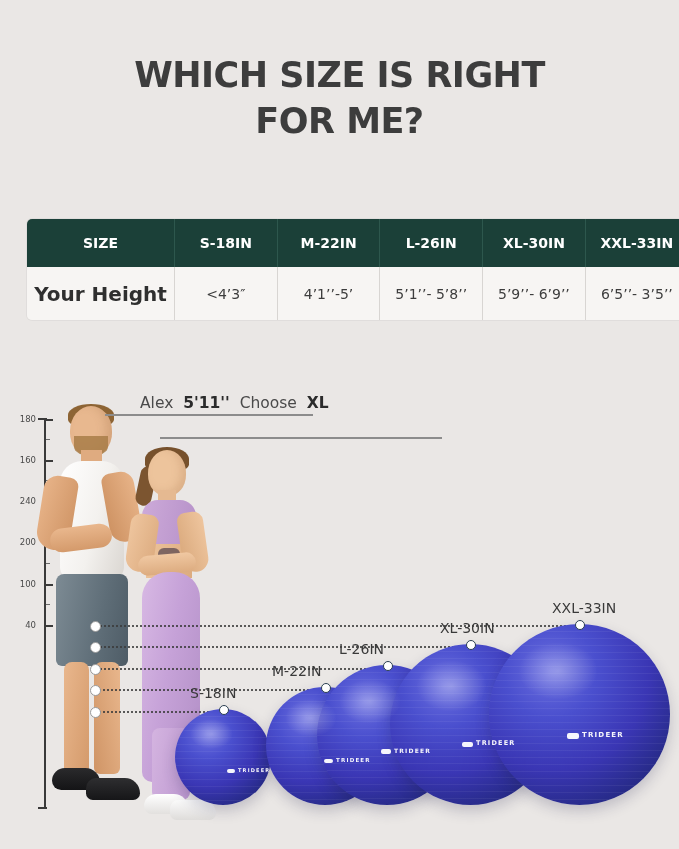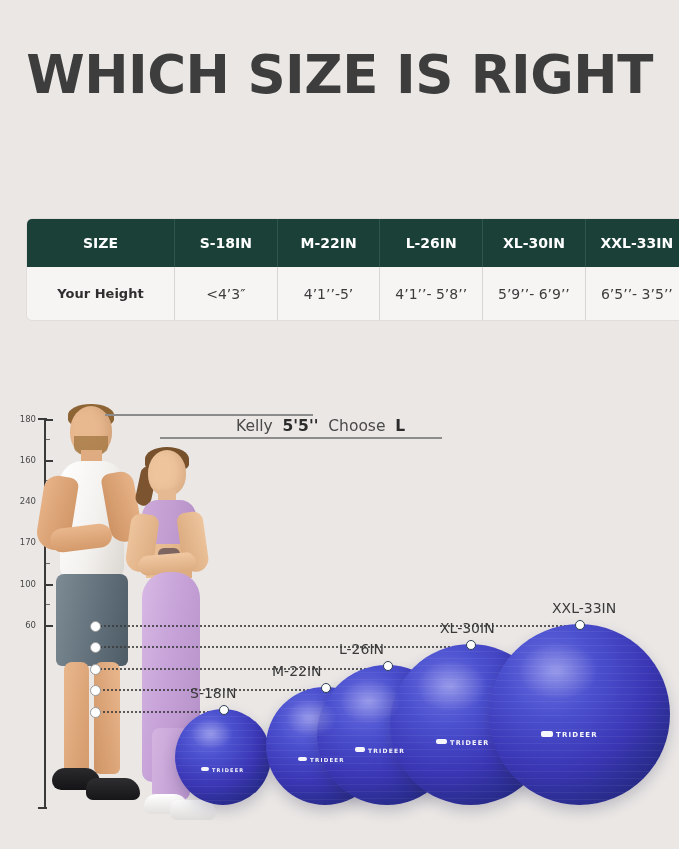--- a/index.html
+++ b/index.html
@@ -18,7 +18,7 @@
   .title{
     position:absolute;left:0;top:52px;width:679px;
     text-align:center;
-    font-size:53px;line-height:46px;
+    font-size:35px;line-height:46px;
     font-weight:bold;
     letter-spacing:-0.5px;
     color:#3d3d3d;

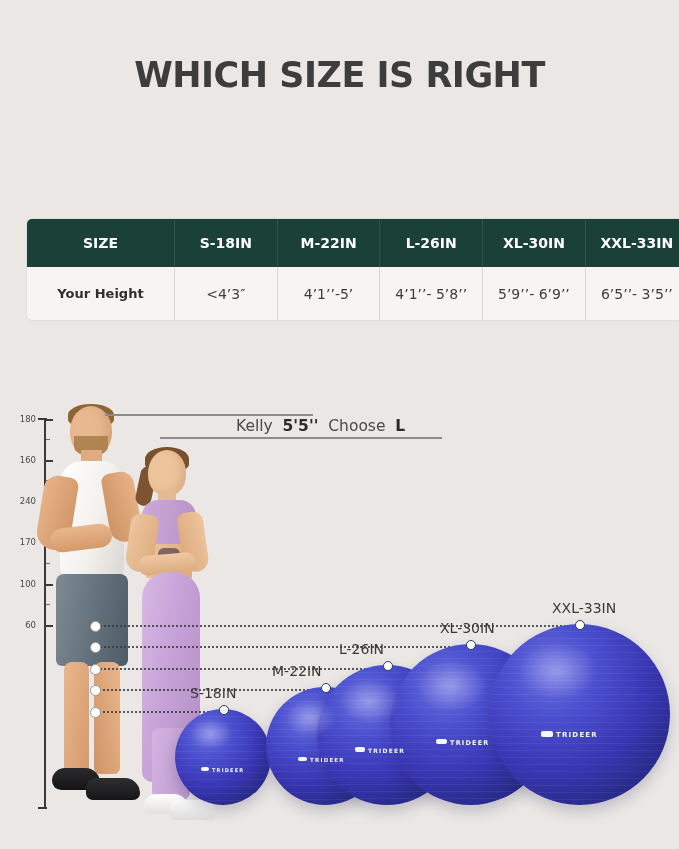--- a/index.html
+++ b/index.html
@@ -325,6 +325,7 @@
 
   <div class="title">
     <span class="l1">WHICH SIZE IS RIGHT</span>
+    <span class="l2">FOR ME?</span>
   </div>
 
 

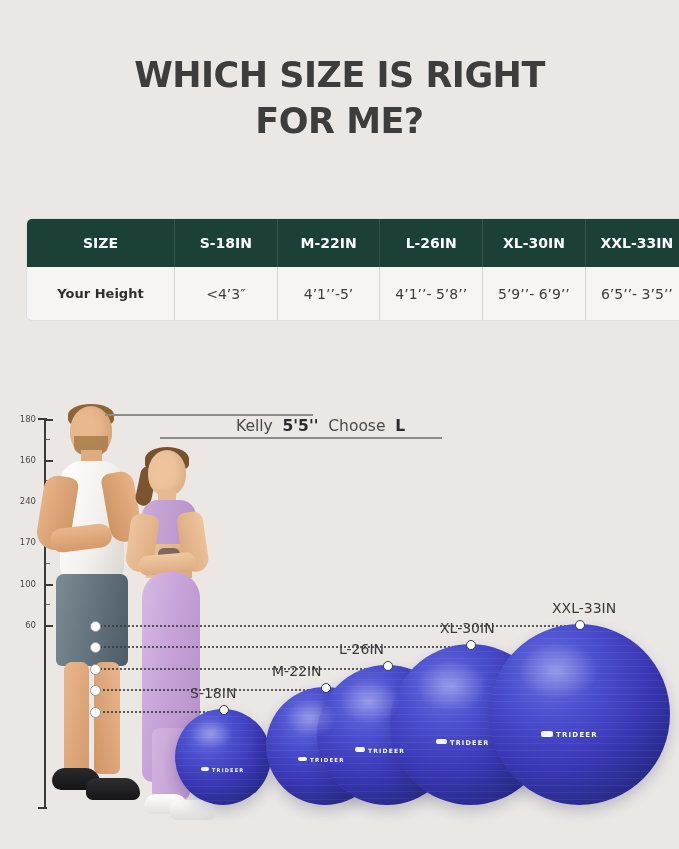--- a/index.html
+++ b/index.html
@@ -73,7 +73,7 @@
   .size-table tbody td:last-child{border-right:none;}
   .size-table tbody td.rowhead{
     font-weight:bold;
-    font-size:13px;
+    font-size:20px;
     color:#2f2f2f;
   }
   .col-first{width:147px;}

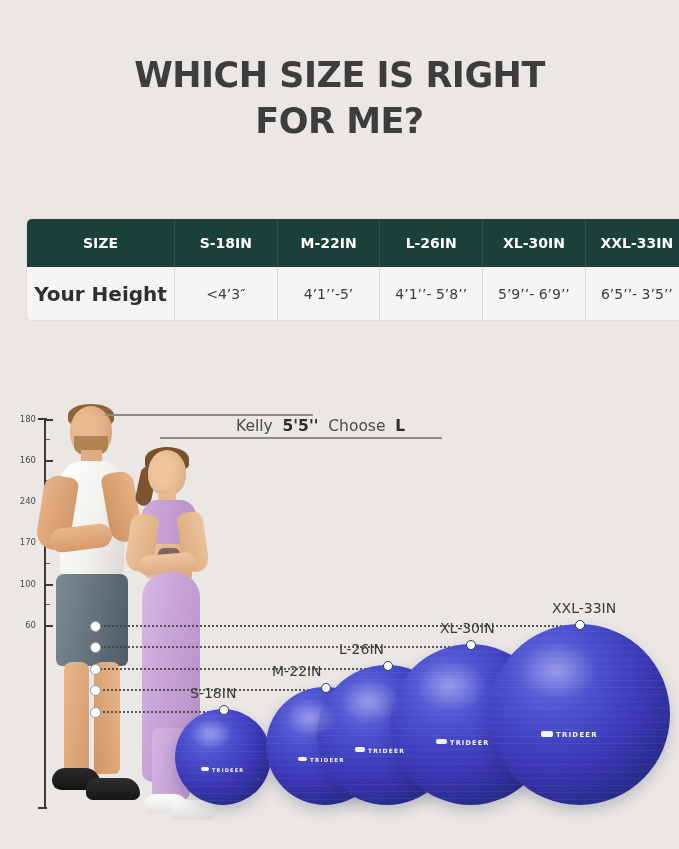--- a/index.html
+++ b/index.html
@@ -345,7 +345,7 @@
         <td class="rowhead col-first">Your Height</td>
         <td>&lt;4’3″</td>
         <td>4’1’’-5’</td>
-        <td>4’1’’- 5’8’’</td>
+        <td>5’1’’- 5’8’’</td>
         <td>5’9’’- 6’9’’</td>
         <td>6’5’’- 3’5’’</td>
       </tr>

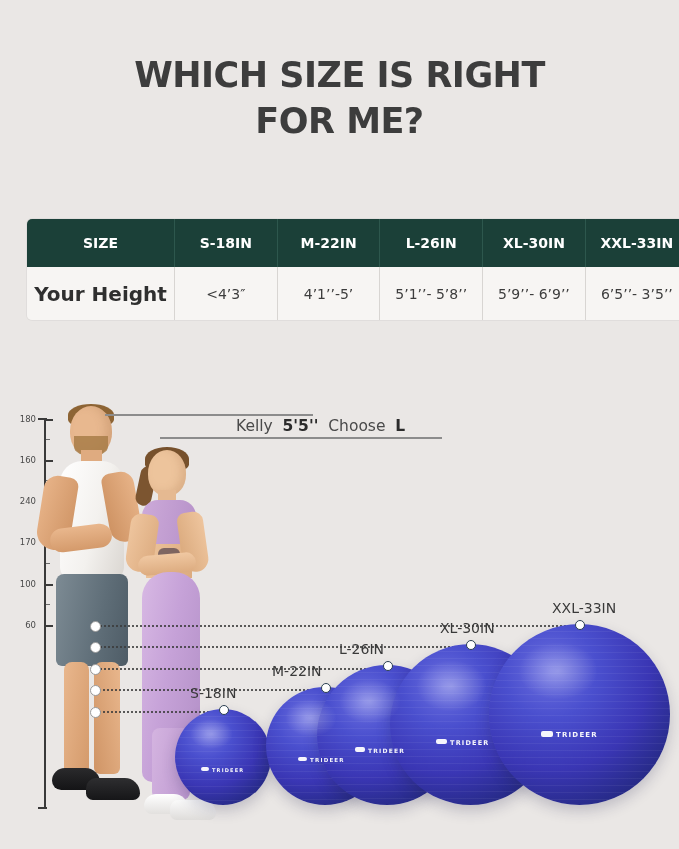--- a/index.html
+++ b/index.html
@@ -415,6 +415,12 @@
     </div>
 
     <div class="anno-line" style="left:105px;top:22px;width:208px;"></div>
+    <div class="anno-text" style="left:140px;top:2px;">
+      <span>Alex</span>&nbsp;
+      <b>5'11''</b>&nbsp;
+      <span>Choose</span>&nbsp;
+      <b>XL</b>
+    </div>
 
     <div class="anno-line" style="left:160px;top:45px;width:282px;"></div>
     <div class="anno-text" style="left:236px;top:25px;">

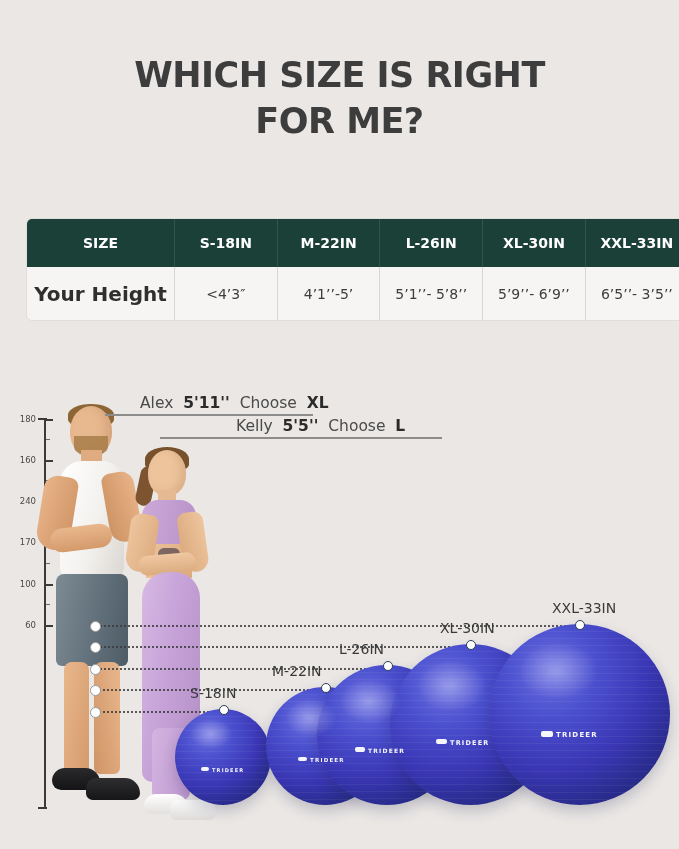--- a/index.html
+++ b/index.html
@@ -423,12 +423,6 @@
     </div>
 
     <div class="anno-line" style="left:160px;top:45px;width:282px;"></div>
-    <div class="anno-text" style="left:236px;top:25px;">
-      <span>Kelly</span>&nbsp;
-      <b>5'5''</b>&nbsp;
-      <span>Choose</span>&nbsp;
-      <b>L</b>
-    </div>
 
     <div class="guide" style="left:96px;top:233px;width:470px;"></div>
     <div class="guide" style="left:96px;top:254px;width:370px;"></div>

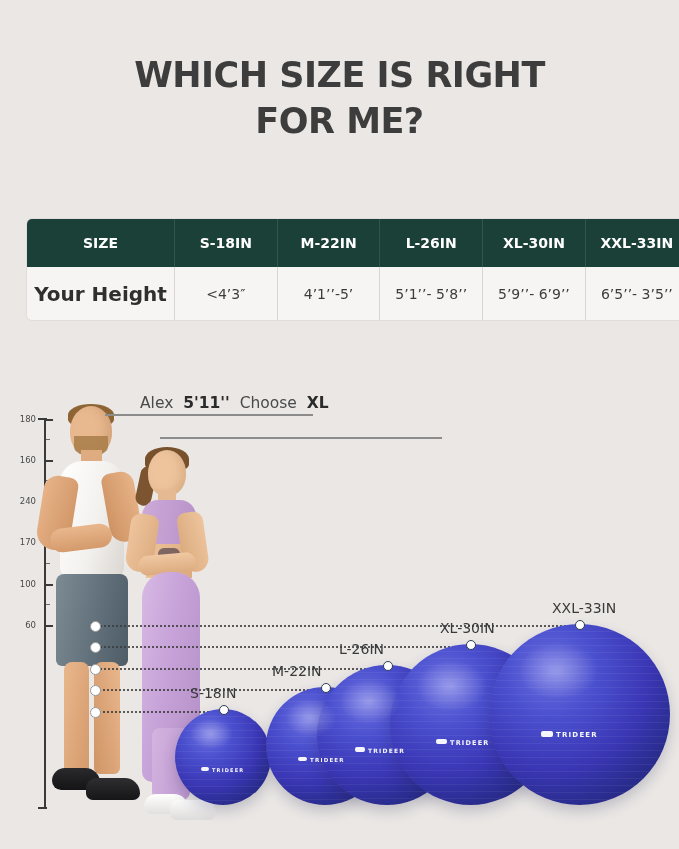--- a/index.html
+++ b/index.html
@@ -374,7 +374,7 @@
     <div class="tick-label" style="left:10px;top:22px;">180</div>
     <div class="tick-label" style="left:10px;top:63px;">160</div>
     <div class="tick-label" style="left:10px;top:104px;">240</div>
-    <div class="tick-label" style="left:10px;top:145px;">170</div>
+    <div class="tick-label" style="left:10px;top:145px;">200</div>
     <div class="tick-label" style="left:10px;top:187px;">100</div>
     <div class="tick-label" style="left:10px;top:228px;">60</div>
 

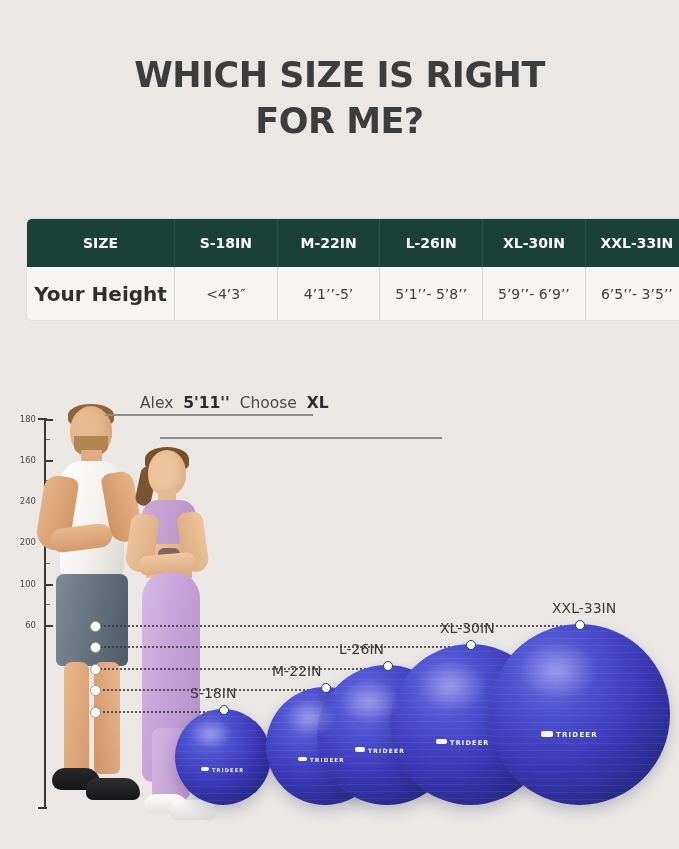--- a/index.html
+++ b/index.html
@@ -376,7 +376,7 @@
     <div class="tick-label" style="left:10px;top:104px;">240</div>
     <div class="tick-label" style="left:10px;top:145px;">200</div>
     <div class="tick-label" style="left:10px;top:187px;">100</div>
-    <div class="tick-label" style="left:10px;top:228px;">60</div>
+    <div class="tick-label" style="left:10px;top:228px;">40</div>
 
     <div class="people">
 

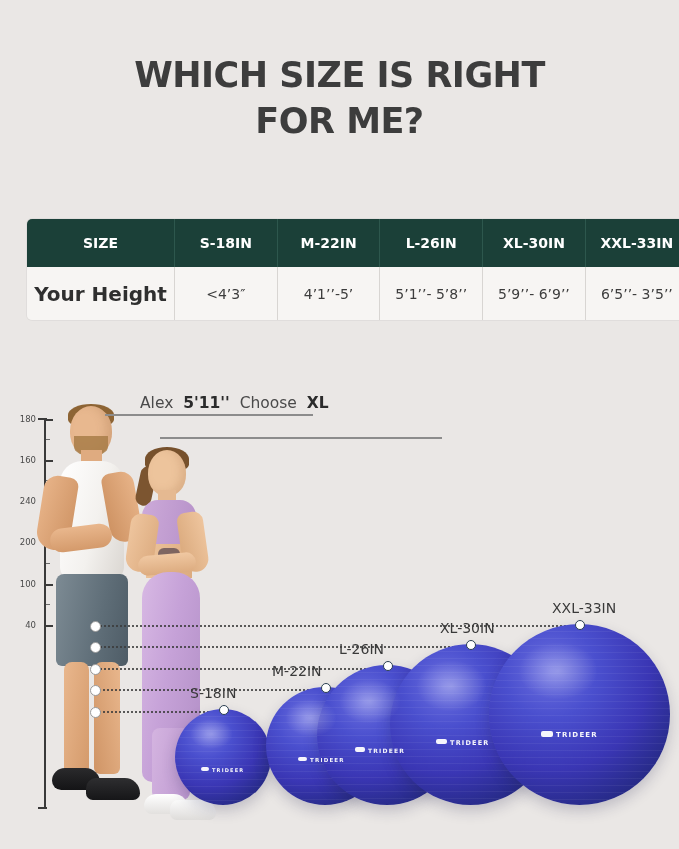--- a/index.html
+++ b/index.html
@@ -299,12 +299,13 @@
   }
   .brand{
     position:absolute;z-index:3;
-    display:flex;align-items:flex-start;gap:3px;
+    display:flex;align-items:flex-end;gap:3px;
     color:#ffffff;font-weight:bold;
     letter-spacing:1.2px;
     font-family:"DejaVu Sans", sans-serif;
     opacity:.95;
     white-space:nowrap;
+    margin-left:26px;
   }
   .brand .swoosh{
     display:inline-block;

